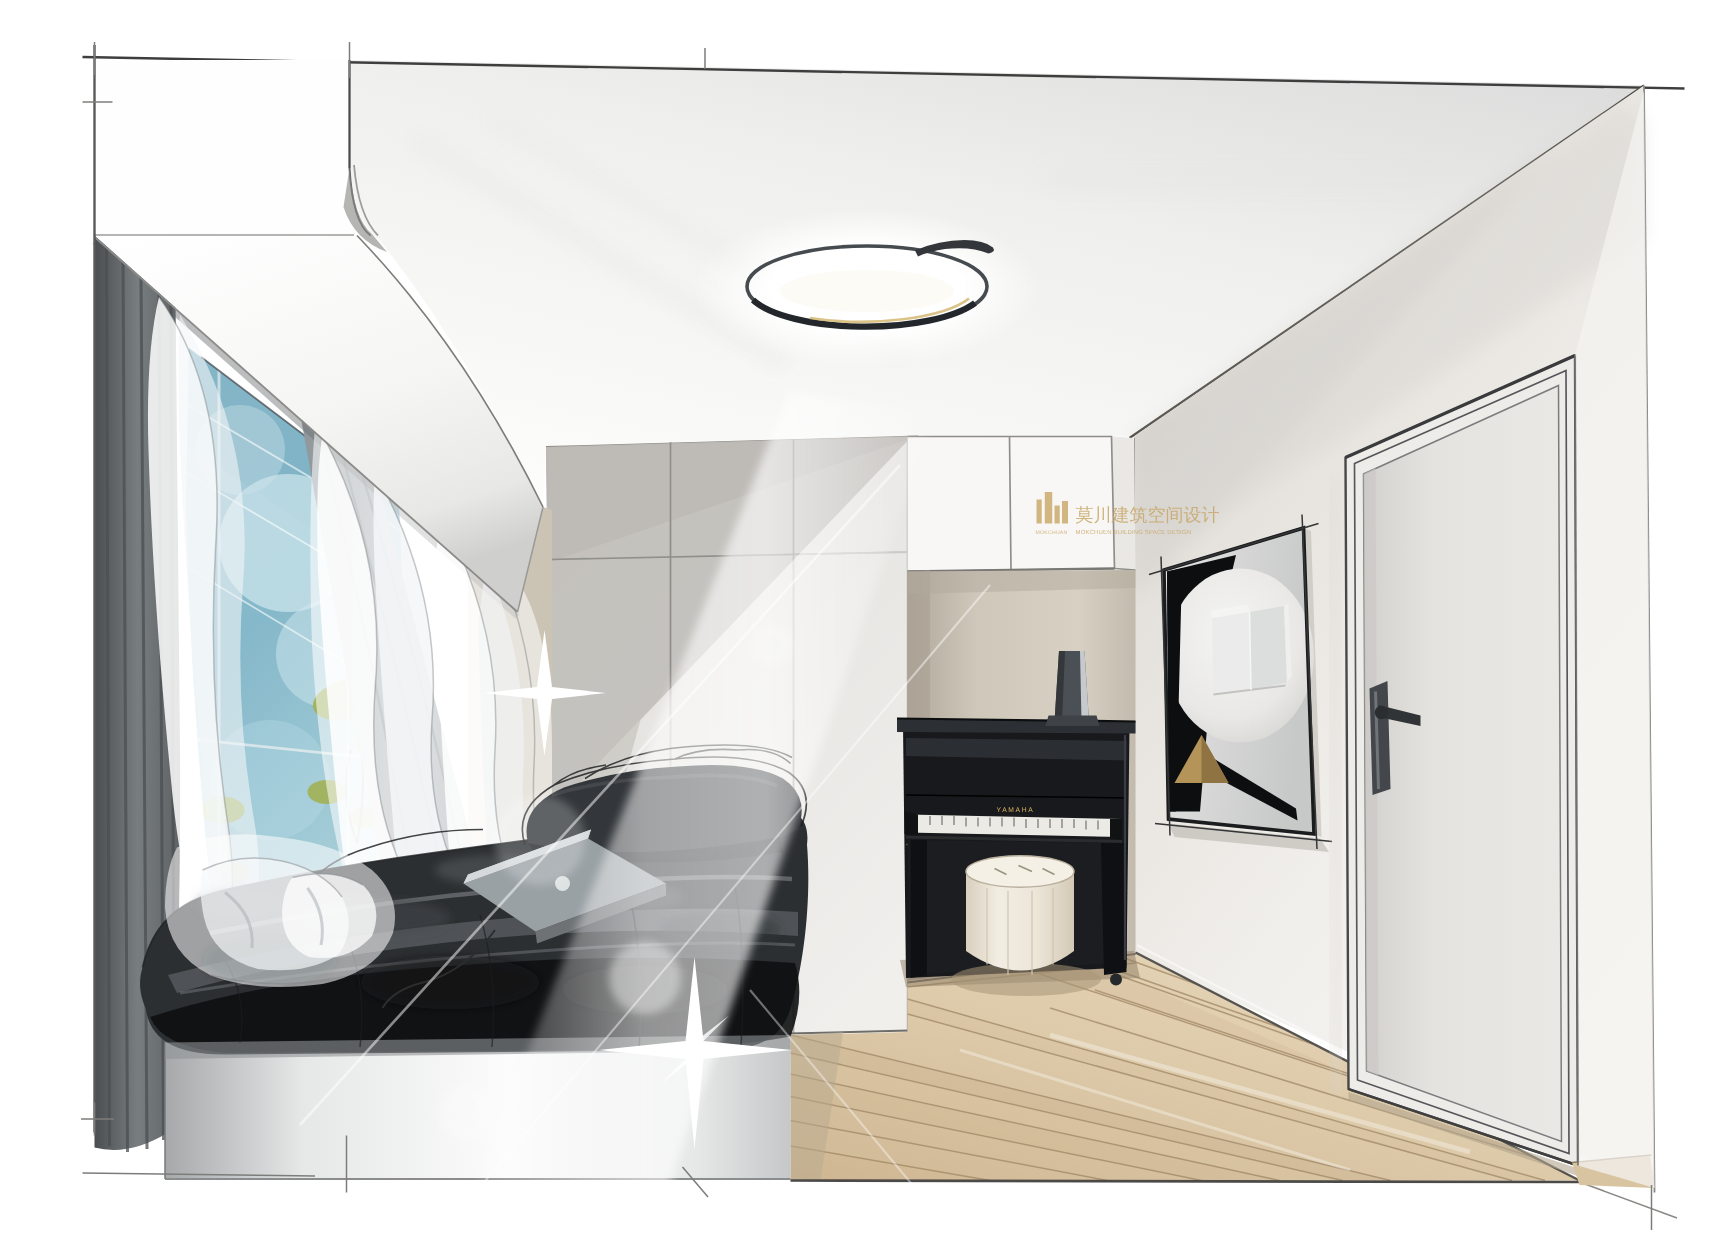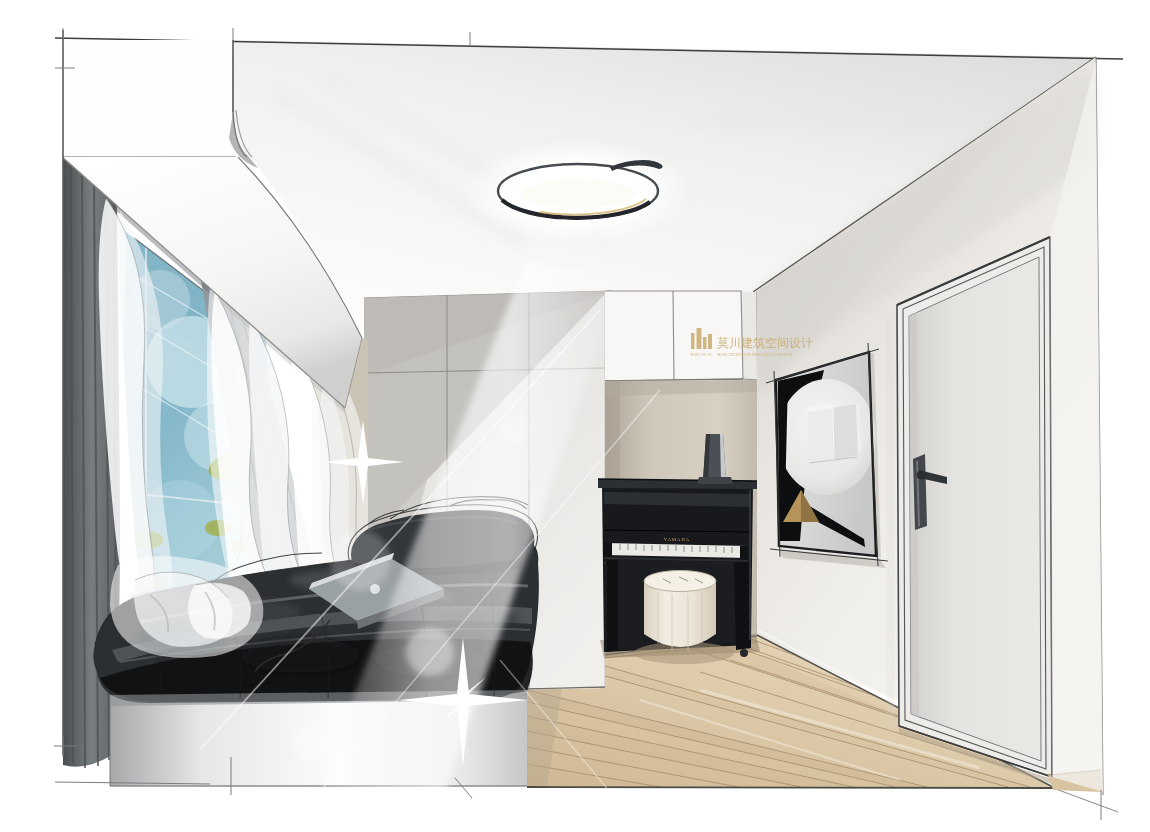--- a/index.html
+++ b/index.html
@@ -4,7 +4,7 @@
 <style>
   html,body{margin:0;padding:0;background:#ffffff;}
   #stage{position:relative;width:1150px;height:832px;overflow:hidden;background:#ffffff;
-         font-family:Liberation Serif, serif;}
+         font-family:Liberation Sans, sans-serif;}
   svg{display:block;}
 </style>
 </head>

